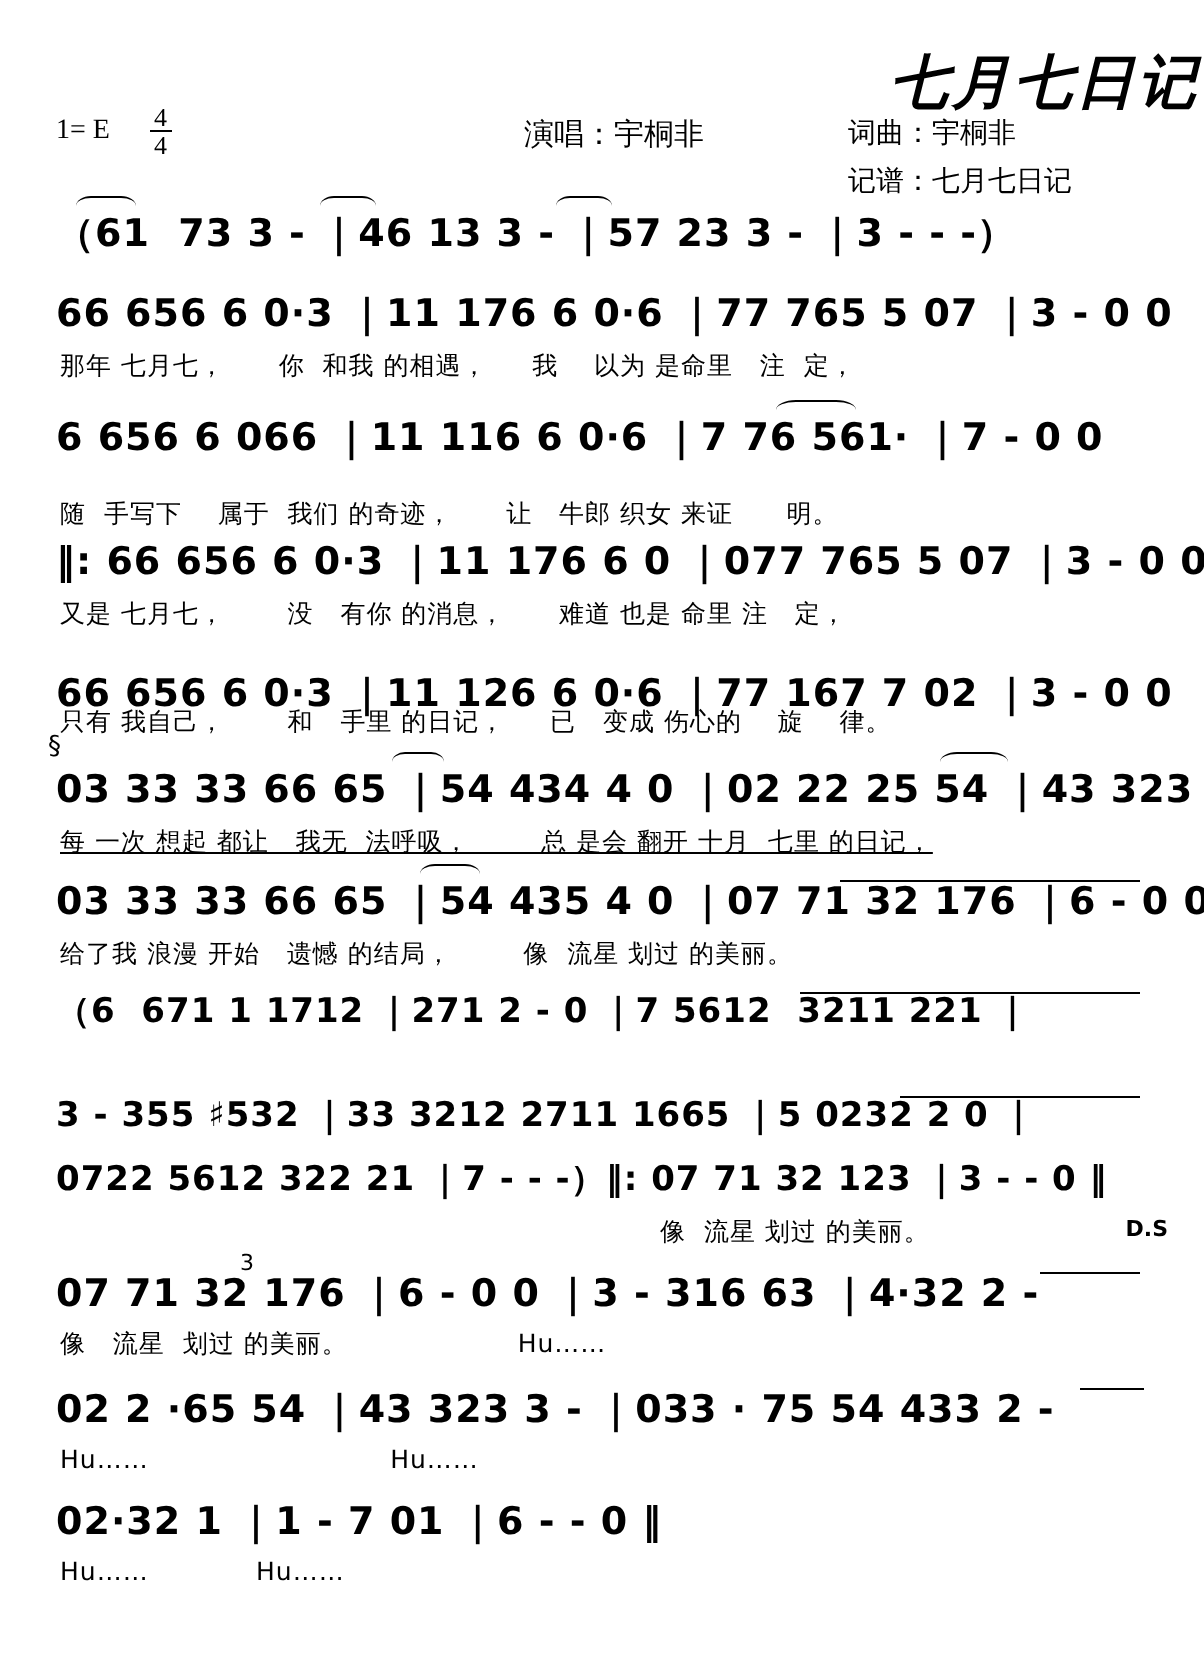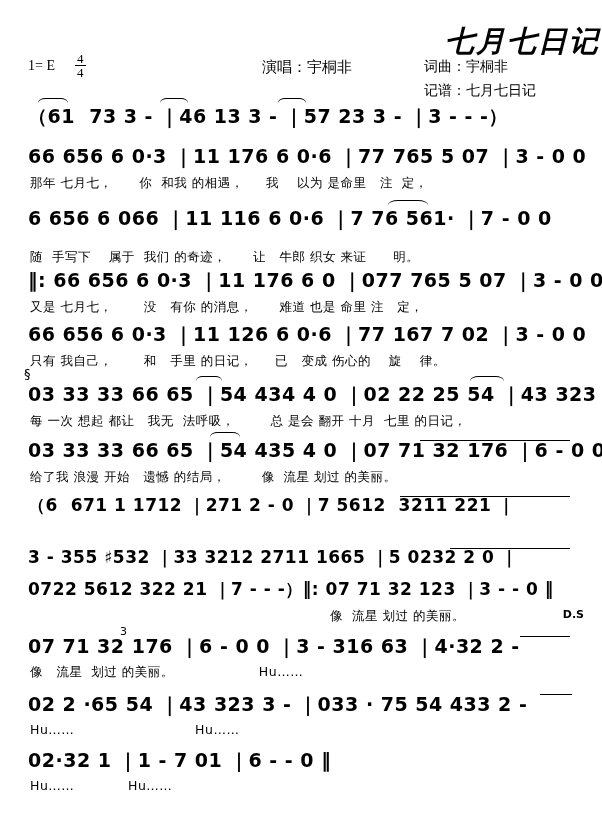--- a/index.html
+++ b/index.html
@@ -72,7 +72,7 @@
   <div class="notes" style="top:268px;">‖: 66 656 6 0·3 ｜11 176 6 0 ｜077 765 5 07 ｜3 - 0 0</div>
   <div class="lyr" style="top:299px;">又是 七月七，       没   有你 的消息，      难道 也是 命里 注   定，</div>
 
-  <div class="notes" style="top:322px;text-align:right;">66 656 6 0·3 ｜11 126 6 0·6 ｜77 167 7 02 ｜3 - 0 0</div>
+  <div class="notes" style="top:334px;text-align:right;">66 656 6 0·3 ｜11 126 6 0·6 ｜77 167 7 02 ｜3 - 0 0</div>
   <div class="lyr" style="top:353px;">只有 我自己，       和   手里 的日记，     已   变成 伤心的    旋    律。</div>
 
   <div class="seg" style="top:366px;left:24px;">§</div>

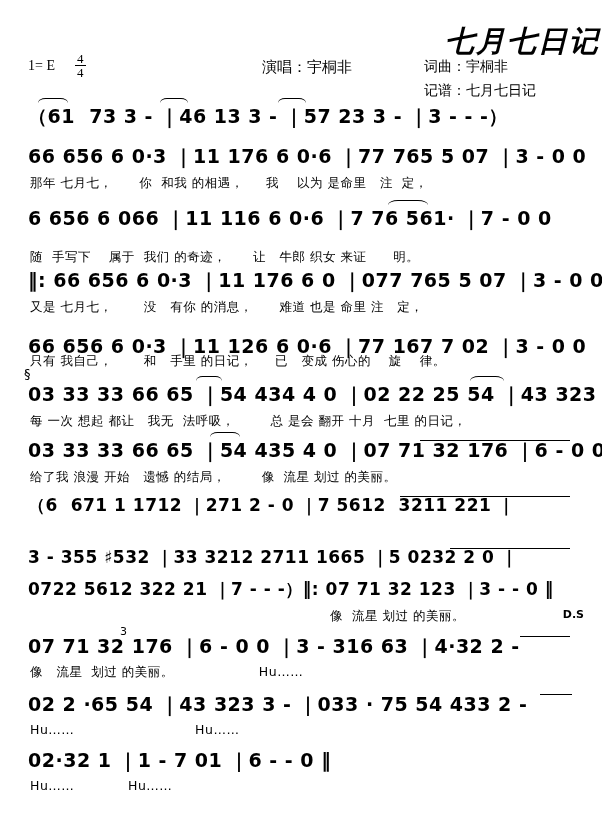--- a/index.html
+++ b/index.html
@@ -78,7 +78,7 @@
   <div class="seg" style="top:366px;left:24px;">§</div>
 
   <div class="notes" style="top:382px;">03 33 33 66 65 ｜54 434 4 0 ｜02 22 25 54 ｜43 323 3 0</div>
-  <div class="lyr" style="top:413px;">每 一次 想起 都让   我无  法呼吸，        总 是会 翻开 十月  七里 的日记，</div>
+  <div class="lyr" style="top:413px;text-decoration:underline;">每 一次 想起 都让   我无  法呼吸，        总 是会 翻开 十月  七里 的日记，</div>
   <div class="arc" style="top:376px;left:196px;width:26px;"></div>
   <div class="arc" style="top:376px;left:470px;width:34px;"></div>
 

